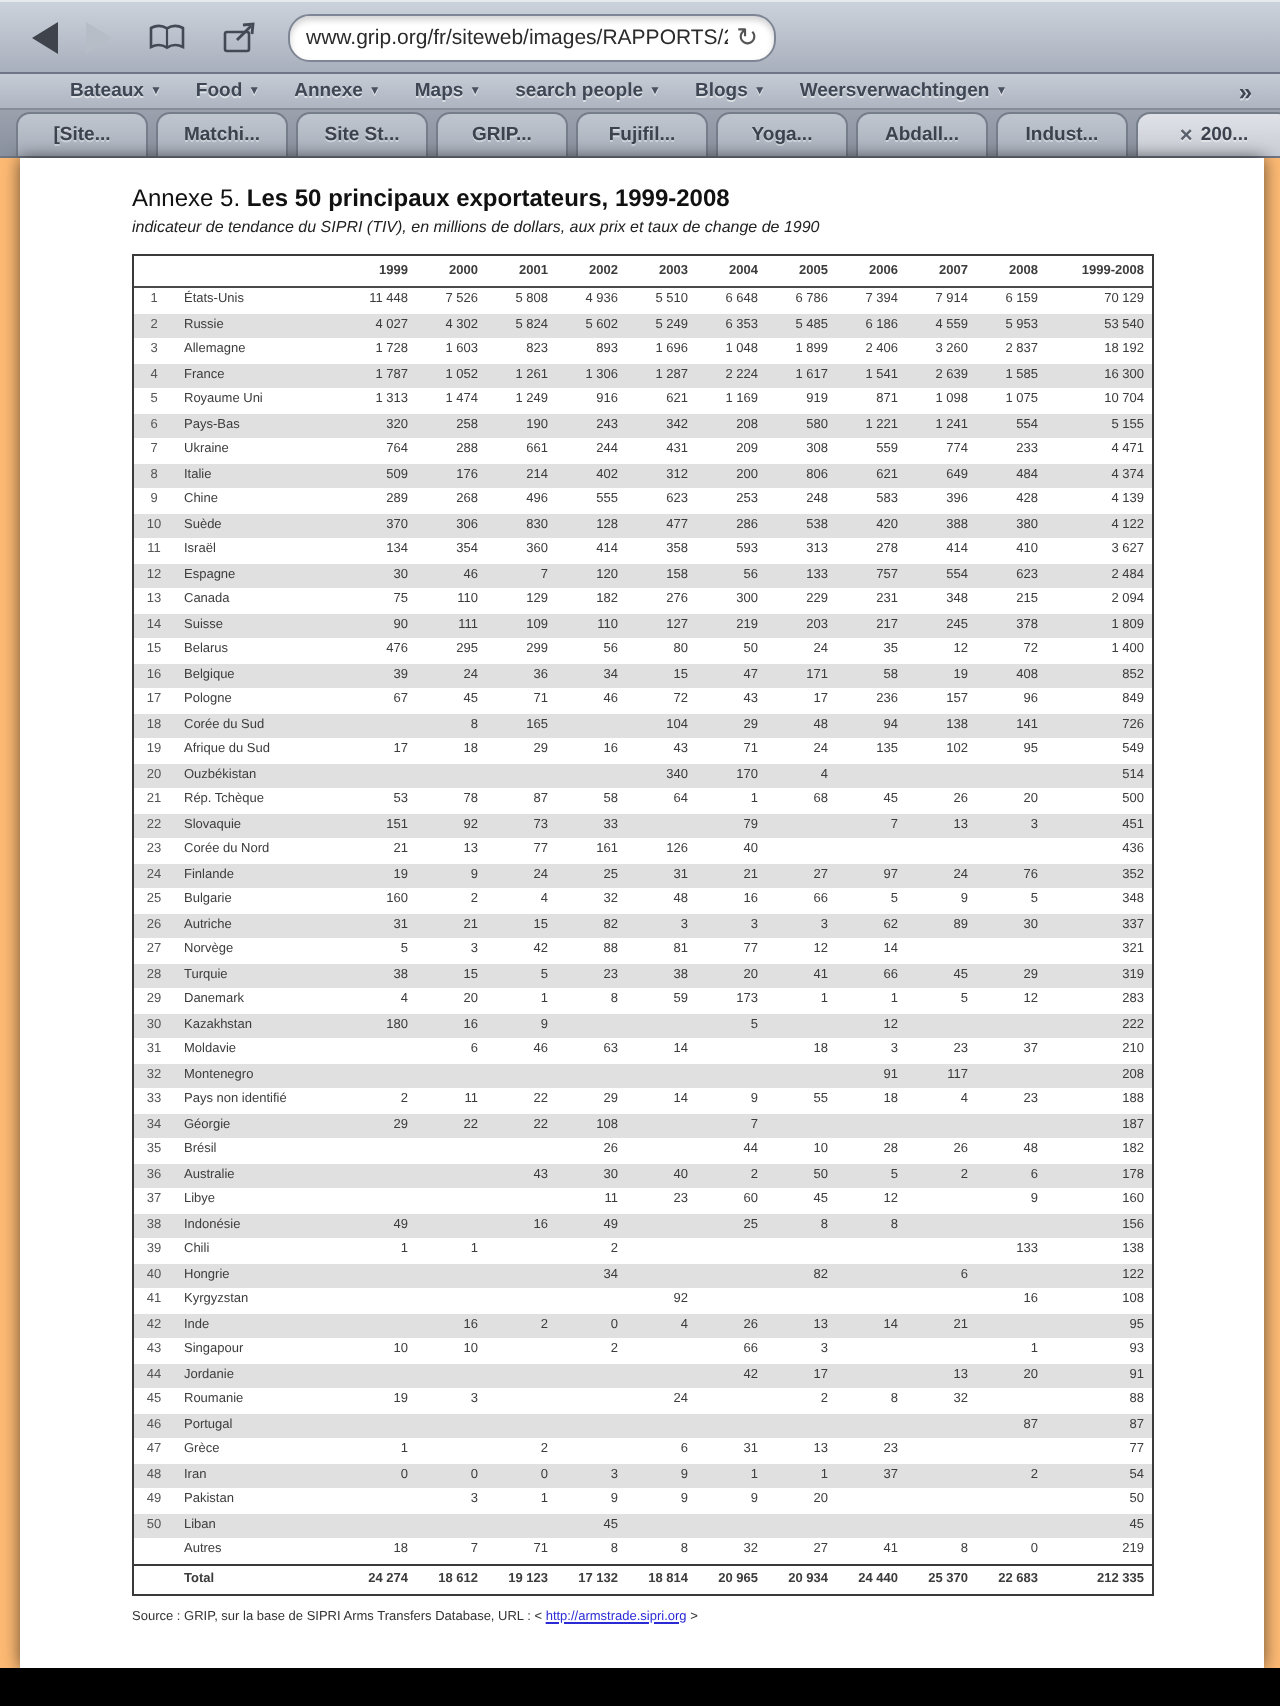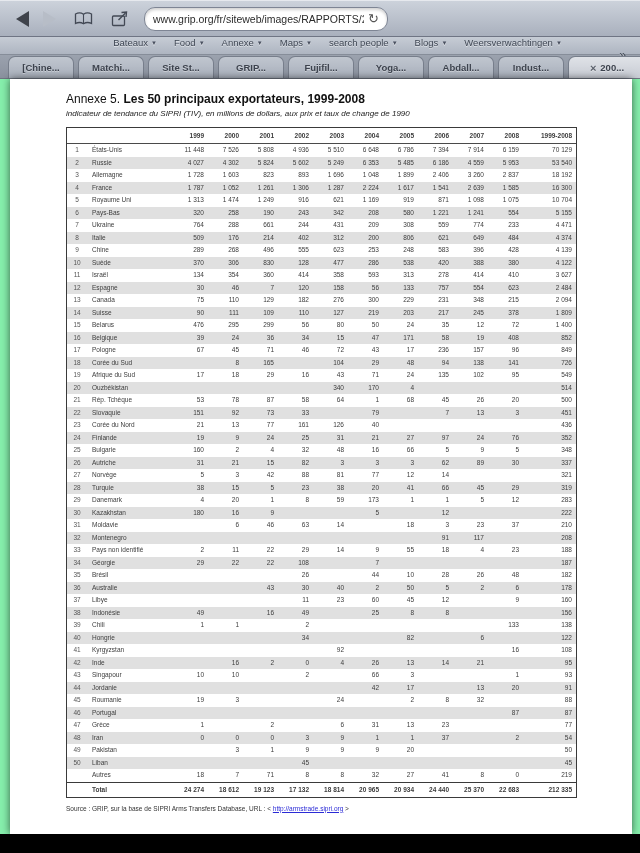--- a/index.html
+++ b/index.html
@@ -34,8 +34,8 @@
 
   
   .bookmarks-bar{height:17px;background:linear-gradient(#c6ccd5,#aeb5c1);border-bottom:1px solid #868d99;
-    display:flex;align-items:center;font-size:9.5px;font-weight:normal;color:#3f4754;
-    text-shadow:0 1px 0 rgba(255,255,255,.55);flex-direction:column;}
+    display:flex;align-items:center;font-size:9.5px;font-weight:bold;color:#3f4754;
+    text-shadow:0 1px 0 rgba(255,255,255,.55);}
   .bm-list{display:flex;gap:17px;padding-left:35px;}
   .bm-item{display:flex;align-items:center;gap:3px;}
   .bm-caret{font-size:6px;color:#4a5160;}

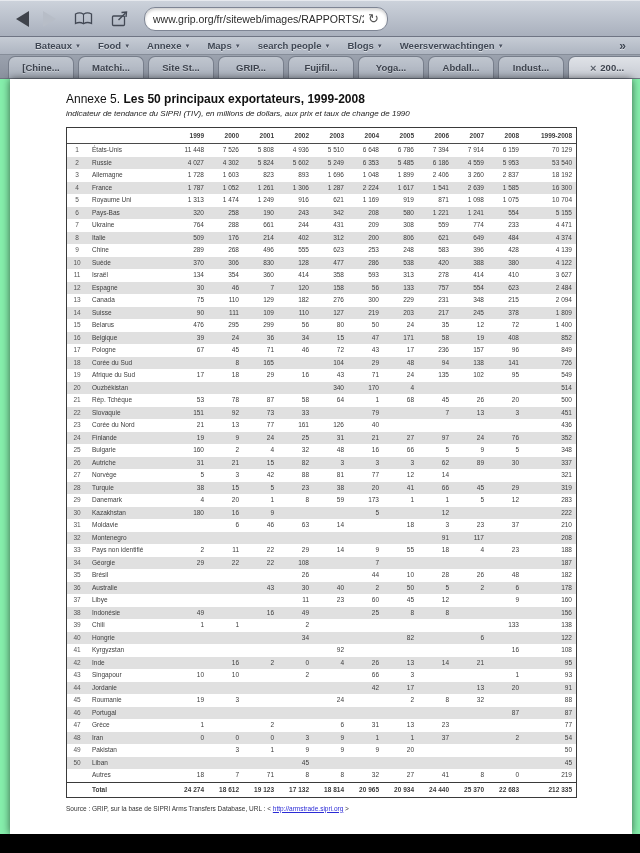--- a/index.html
+++ b/index.html
@@ -142,7 +142,7 @@
   <div class="tab-bar">
 
   <div class="tab">
-        <span>[Chine...</span>
+        <span>[Site...</span>
       </div>
       <div class="tab">
         <span>Matchi...</span>

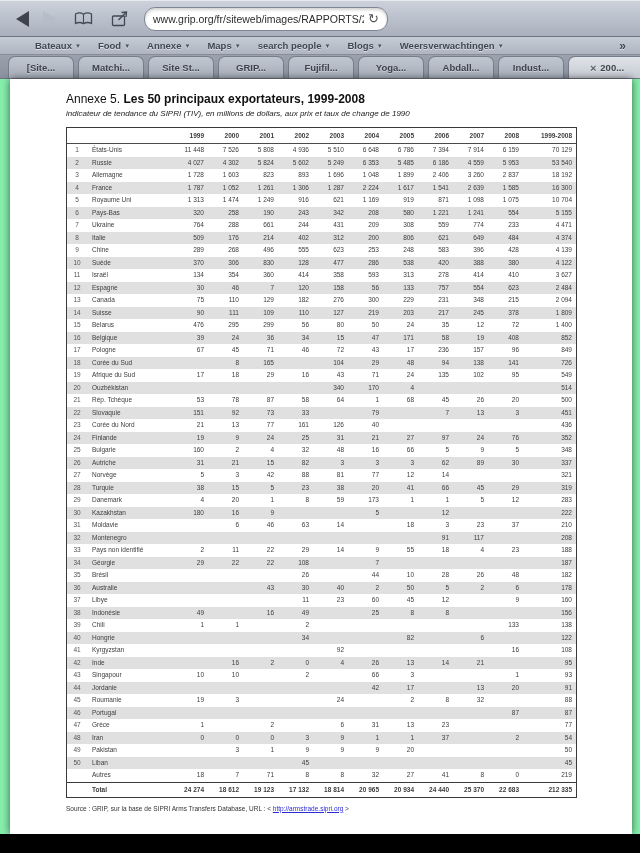--- a/index.html
+++ b/index.html
@@ -53,7 +53,7 @@
   .tab-close{color:#5c626d;font-size:11px;}
 
   
-  .page{position:relative;height:755px;background:#86efac;}
+  .page{position:relative;height:755px;background:#fdba74;}
   .sheet{position:absolute;top:0;bottom:0;left:10px;right:8px;background:#fff;
     box-shadow:0 0 8px rgba(0,0,0,.6);}
   .doc{padding:13px 0 0 56px;color:#111;}

